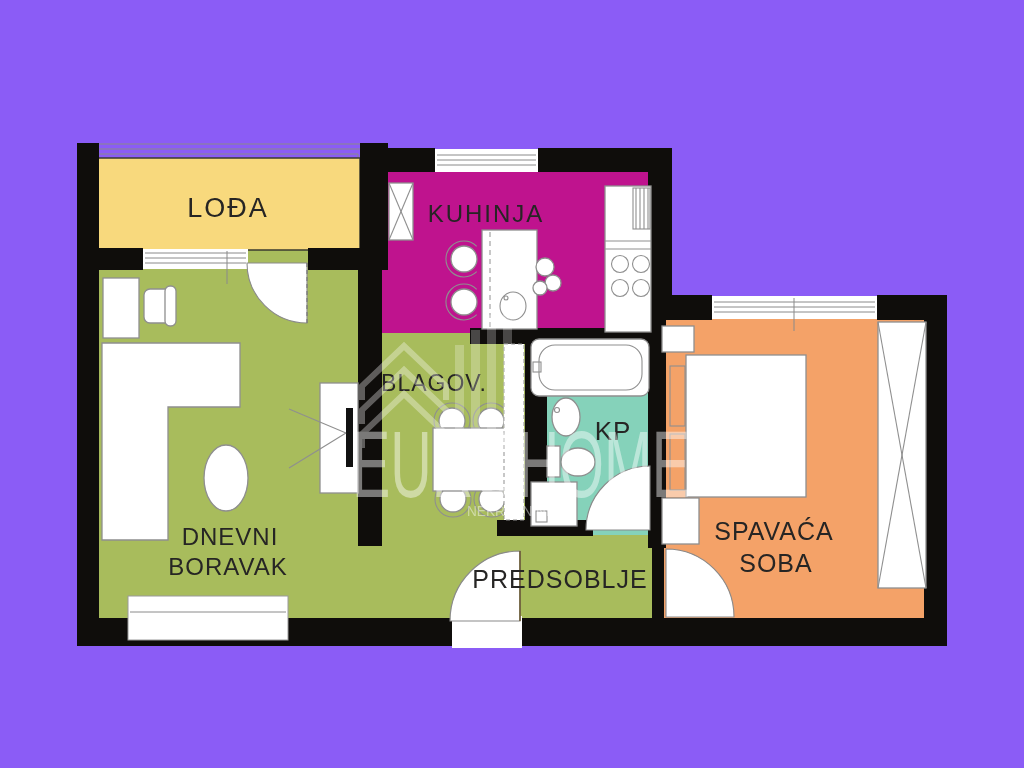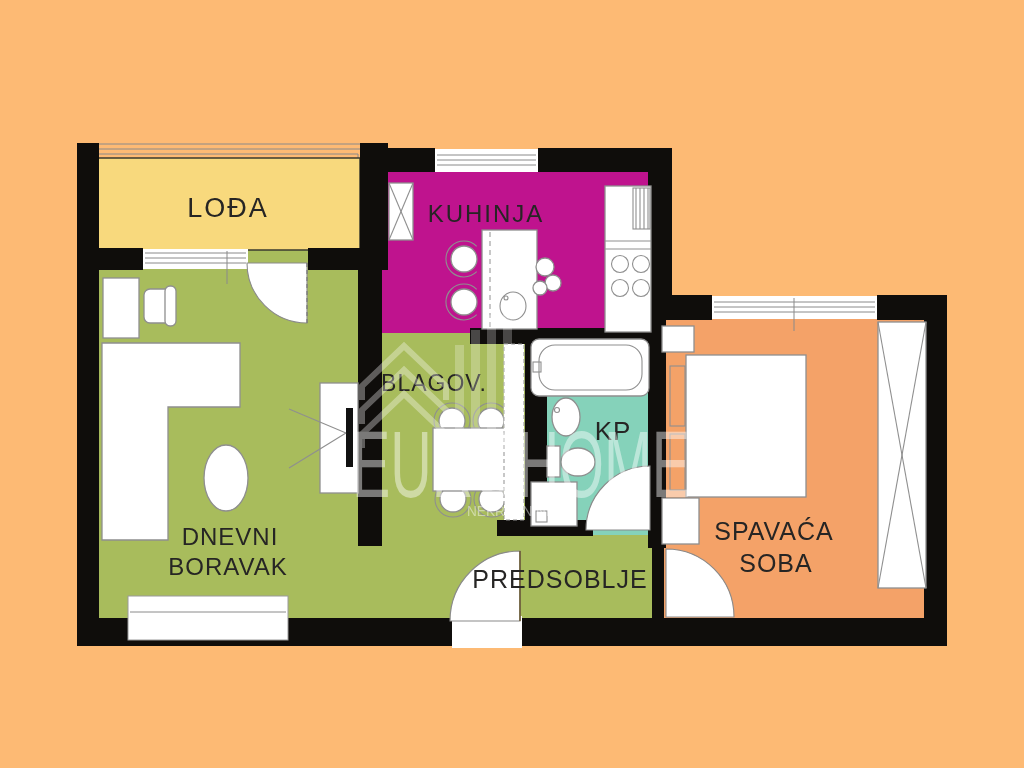--- a/index.html
+++ b/index.html
@@ -3,7 +3,7 @@
 <meta charset="utf-8">
 <style>
   html,body { margin:0; padding:0; background:#ffffff; }
-  .stage { width:1024px; height:768px; position:relative; background:#fdba74; overflow:hidden; }
+  .stage { width:1024px; height:768px; position:relative; background:#8b5cf6; overflow:hidden; }
   svg { display:block; }
   svg text { font-family:"Liberation Sans","DejaVu Sans",sans-serif; }
   .room-label { font-weight:400; }

